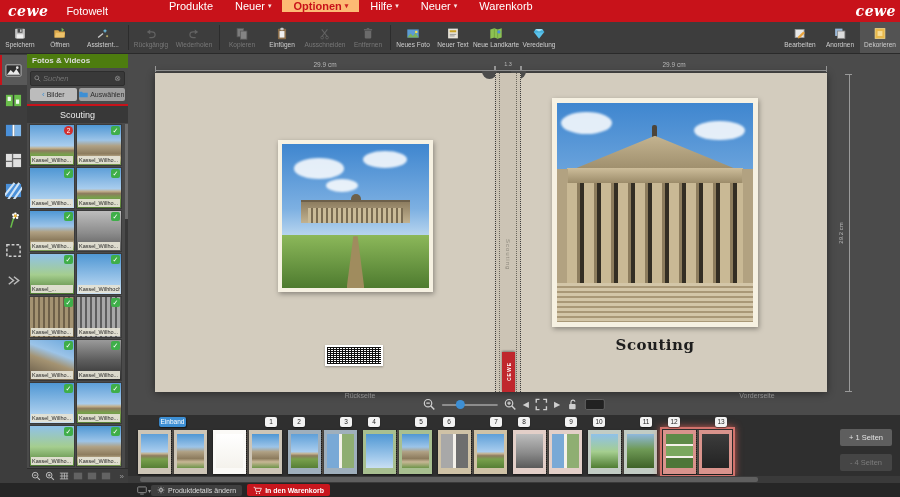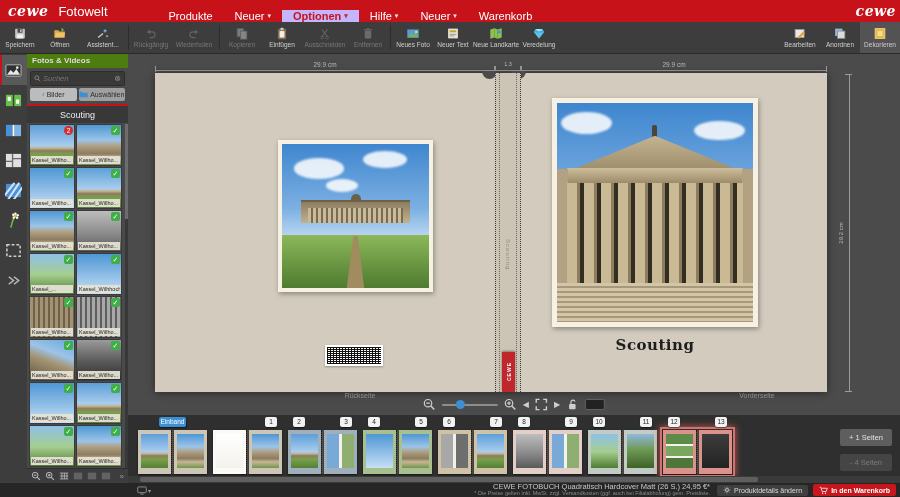--- a/index.html
+++ b/index.html
@@ -9,7 +9,7 @@
 
 #menubar{position:absolute;top:0;left:0;right:0;height:22px;background:#c8121a;display:flex;align-items:center;color:#fff;z-index:30}
 .logo{font-family:"DejaVu Serif",serif;font-style:italic;font-weight:bold;font-size:14px;letter-spacing:.5px;margin-left:8px}
-.appname{font-size:13px;margin-left:10px}
+.appname{font-size:11px;margin-left:18px}
 #menus{display:flex;margin-left:50px;height:100%;align-items:flex-end}
 .menu-item{display:flex;align-items:center;gap:3px;padding:0 11px;font-size:11px;cursor:default;white-space:nowrap}
 .menu-item .caret{font-size:7px;opacity:.9}

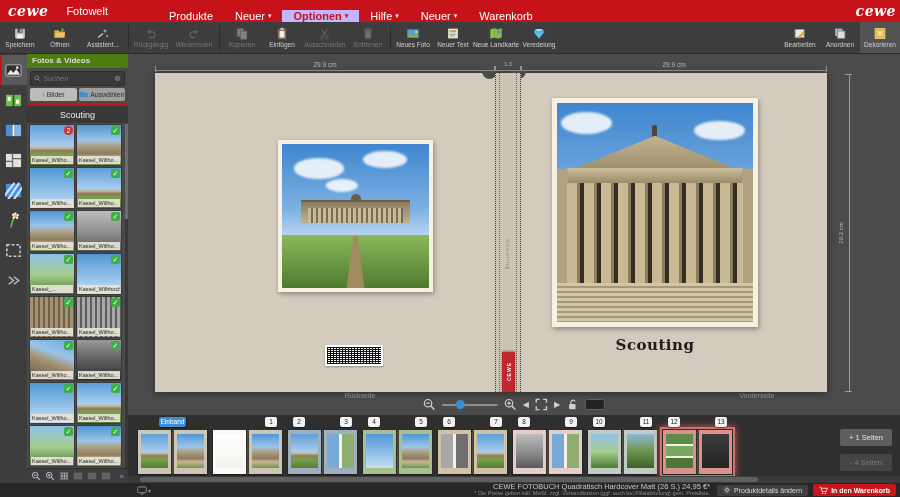--- a/index.html
+++ b/index.html
@@ -10,7 +10,7 @@
 #menubar{position:absolute;top:0;left:0;right:0;height:22px;background:#c8121a;display:flex;align-items:center;color:#fff;z-index:30}
 .logo{font-family:"DejaVu Serif",serif;font-style:italic;font-weight:bold;font-size:14px;letter-spacing:.5px;margin-left:8px}
 .appname{font-size:11px;margin-left:18px}
-#menus{display:flex;margin-left:50px;height:100%;align-items:flex-end}
+#menus{display:flex;margin-left:50px;height:100%;align-items:flex-start}
 .menu-item{display:flex;align-items:center;gap:3px;padding:0 11px;font-size:11px;cursor:default;white-space:nowrap}
 .menu-item .caret{font-size:7px;opacity:.9}
 .menu-item.active{background:#c4b5fd;color:#c8121a;font-weight:bold}

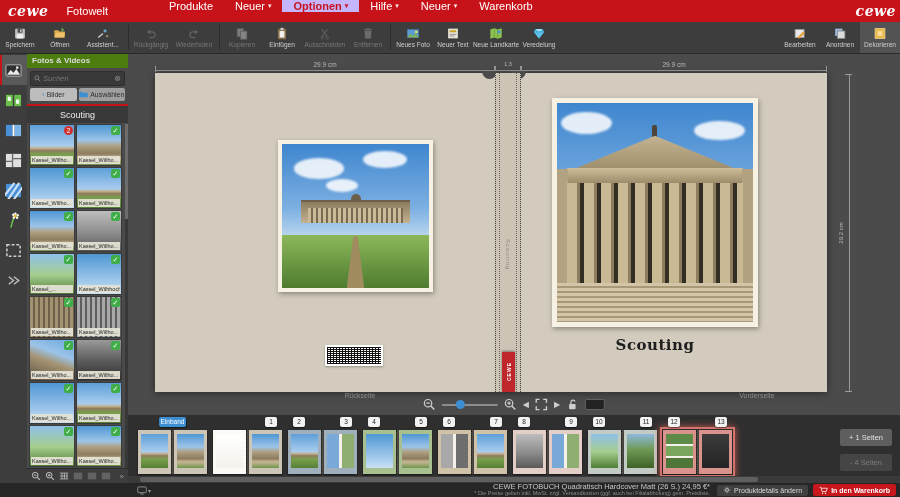--- a/index.html
+++ b/index.html
@@ -13,7 +13,7 @@
 #menus{display:flex;margin-left:50px;height:100%;align-items:flex-start}
 .menu-item{display:flex;align-items:center;gap:3px;padding:0 11px;font-size:11px;cursor:default;white-space:nowrap}
 .menu-item .caret{font-size:7px;opacity:.9}
-.menu-item.active{background:#c4b5fd;color:#c8121a;font-weight:bold}
+.menu-item.active{background:#fdba74;color:#c8121a;font-weight:bold}
 #logo-right{position:absolute;right:4px;top:0;height:22px;display:flex;align-items:center}
 
 

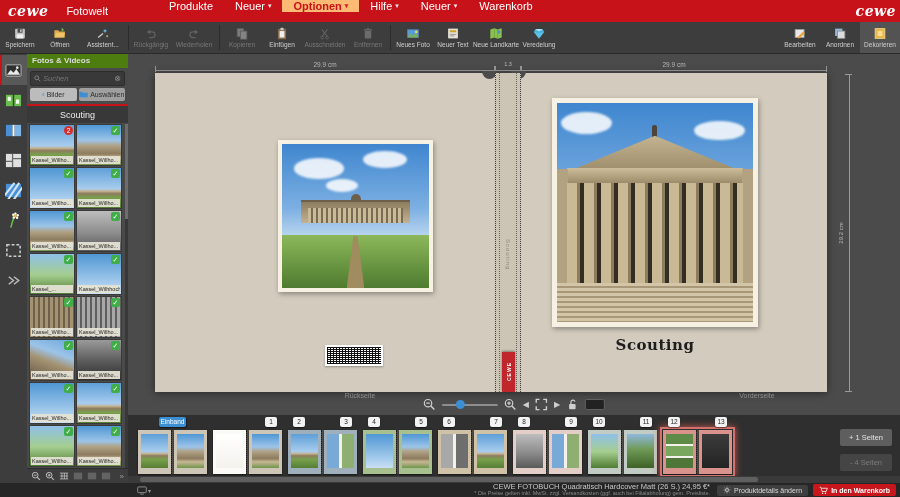--- a/index.html
+++ b/index.html
@@ -751,10 +751,6 @@
         </svg>
       <span>▾</span>
     </span>
-    <div id="status-texts">
-      <div id="product-line">CEWE FOTOBUCH Quadratisch Hardcover Matt (26 S.) 24,95 €*</div>
-      <div id="price-note">* Die Preise gelten inkl. MwSt. zzgl. Versandkosten (ggf. auch bei Filialabholung) gem. Preisliste.</div>
-    </div>
     <div id="details-btn">
       <svg viewBox="0 0 12 12">
           <circle cx="6" cy="6" r="2.2" fill="none" stroke="#dadada" stroke-width="1.2"></circle>

